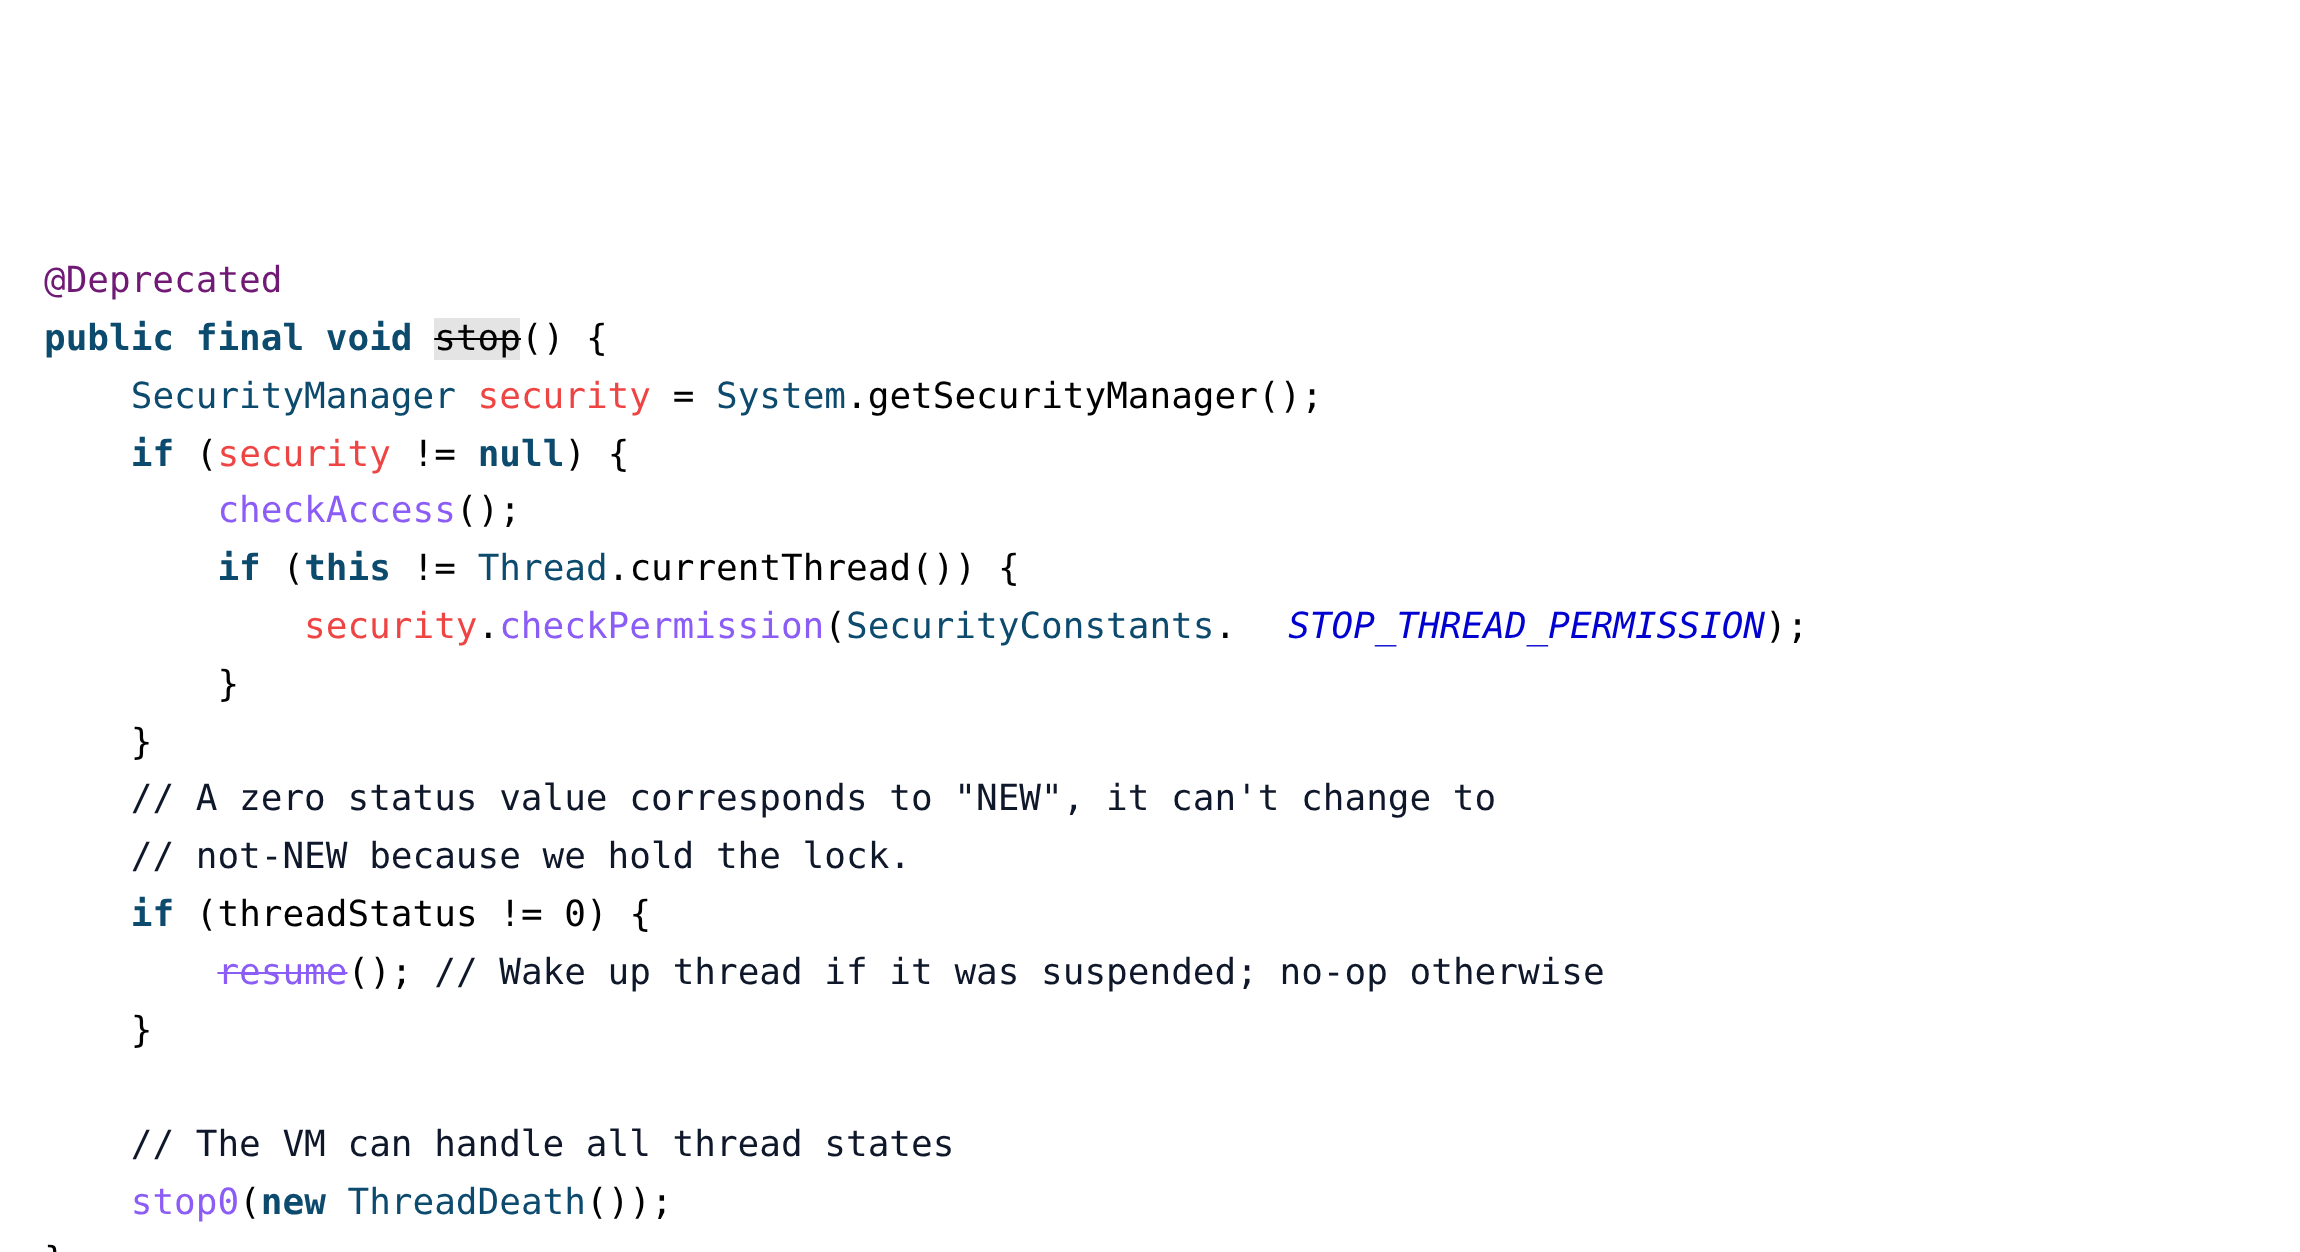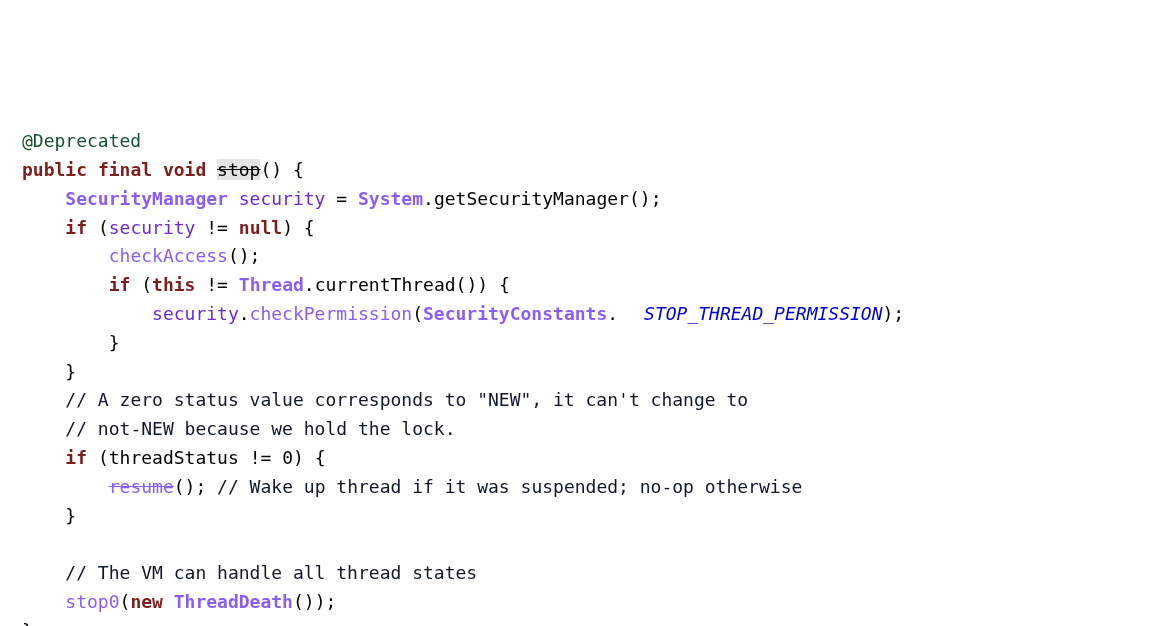--- a/index.html
+++ b/index.html
@@ -20,7 +20,7 @@
       display: block;
       min-height: 1.6em;
     }
-    .annotation { color: #14532d; }
+    .annotation { color: #701a75; }
     .keyword { color: #7f1d1d; font-weight: bold; }
     .type { color: #8b5cf6; font-weight: bold; }
     .ident { color: #000000; }

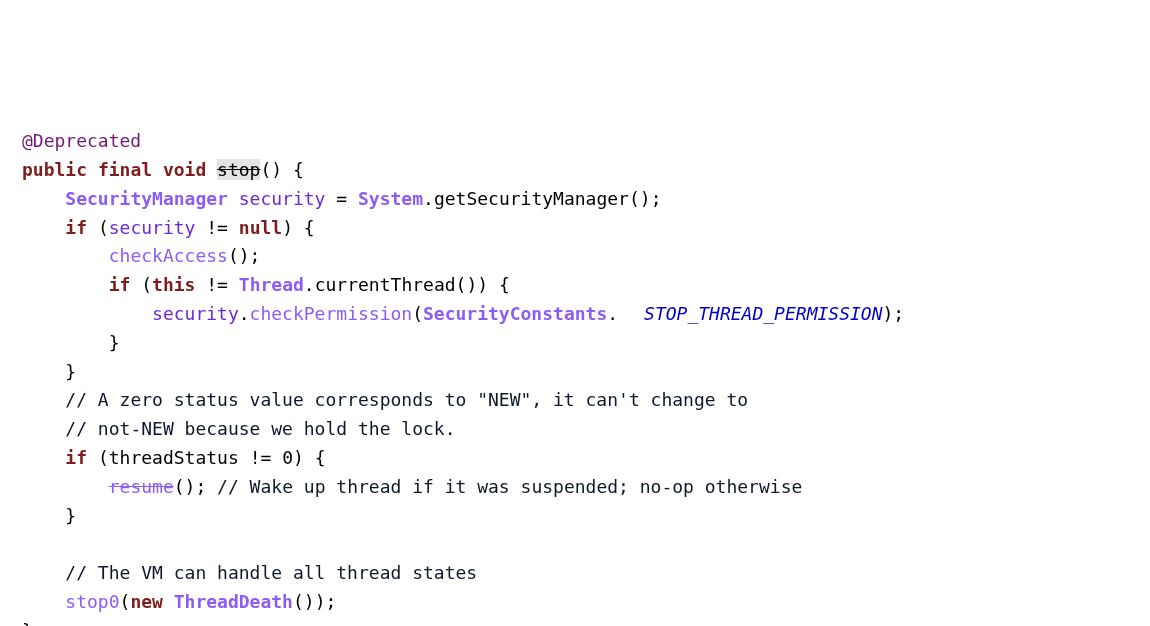--- a/index.html
+++ b/index.html
@@ -21,7 +21,7 @@
       min-height: 1.6em;
     }
     .annotation { color: #701a75; }
-    .keyword { color: #7f1d1d; font-weight: bold; }
+    .keyword { color: #0c4a6e; font-weight: bold; }
     .type { color: #8b5cf6; font-weight: bold; }
     .ident { color: #000000; }
     .local { color: #6d28d9; }

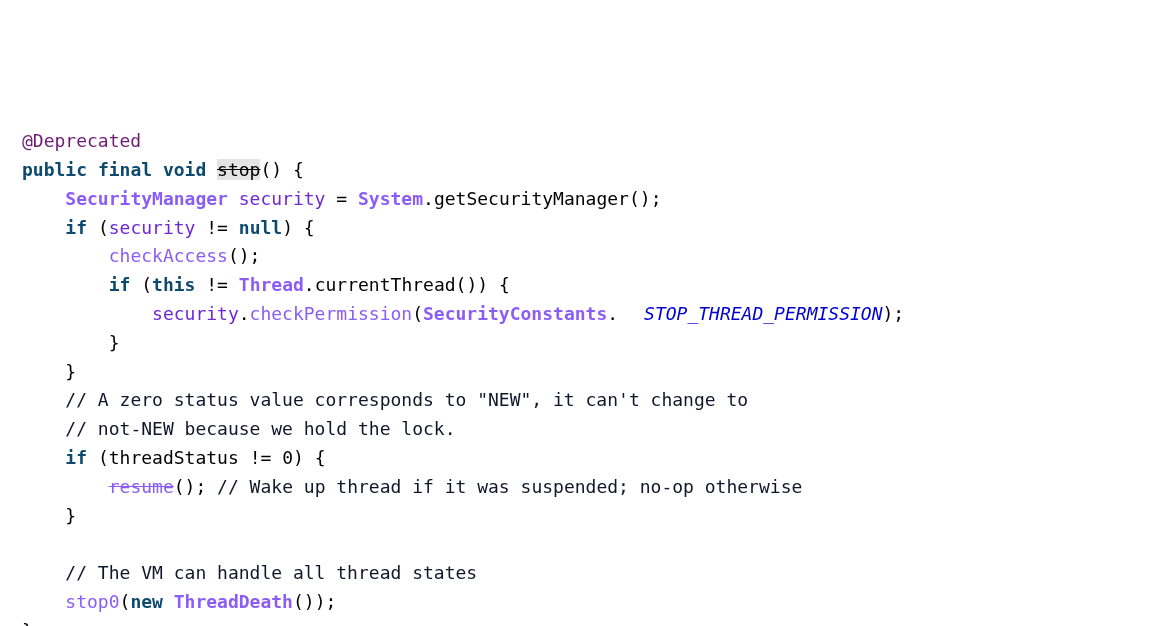--- a/index.html
+++ b/index.html
@@ -22,7 +22,7 @@
     }
     .annotation { color: #701a75; }
     .keyword { color: #0c4a6e; font-weight: bold; }
-    .type { color: #8b5cf6; font-weight: bold; }
+    .type { color: #0c4a6e; }
     .ident { color: #000000; }
     .local { color: #6d28d9; }
     .method-decl { color: #000000; }

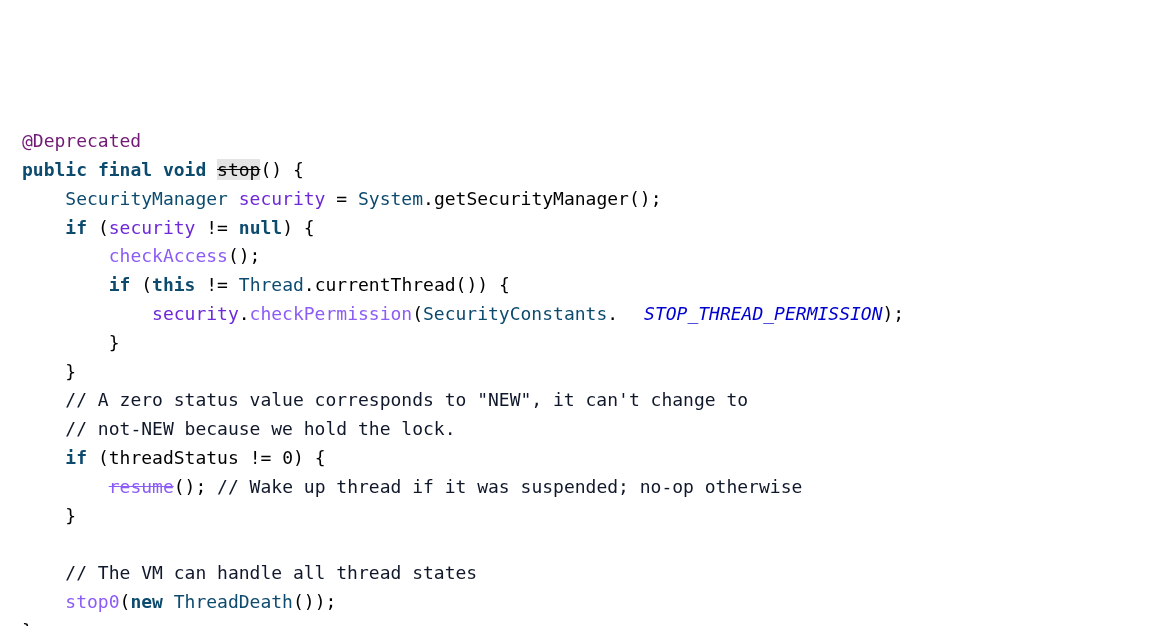--- a/index.html
+++ b/index.html
@@ -24,7 +24,7 @@
     .keyword { color: #0c4a6e; font-weight: bold; }
     .type { color: #0c4a6e; }
     .ident { color: #000000; }
-    .local { color: #6d28d9; }
+    .local { color: #ef4444; }
     .method-decl { color: #000000; }
     .method-call { color: #8b5cf6; }
     .static-call { color: #000000; }

